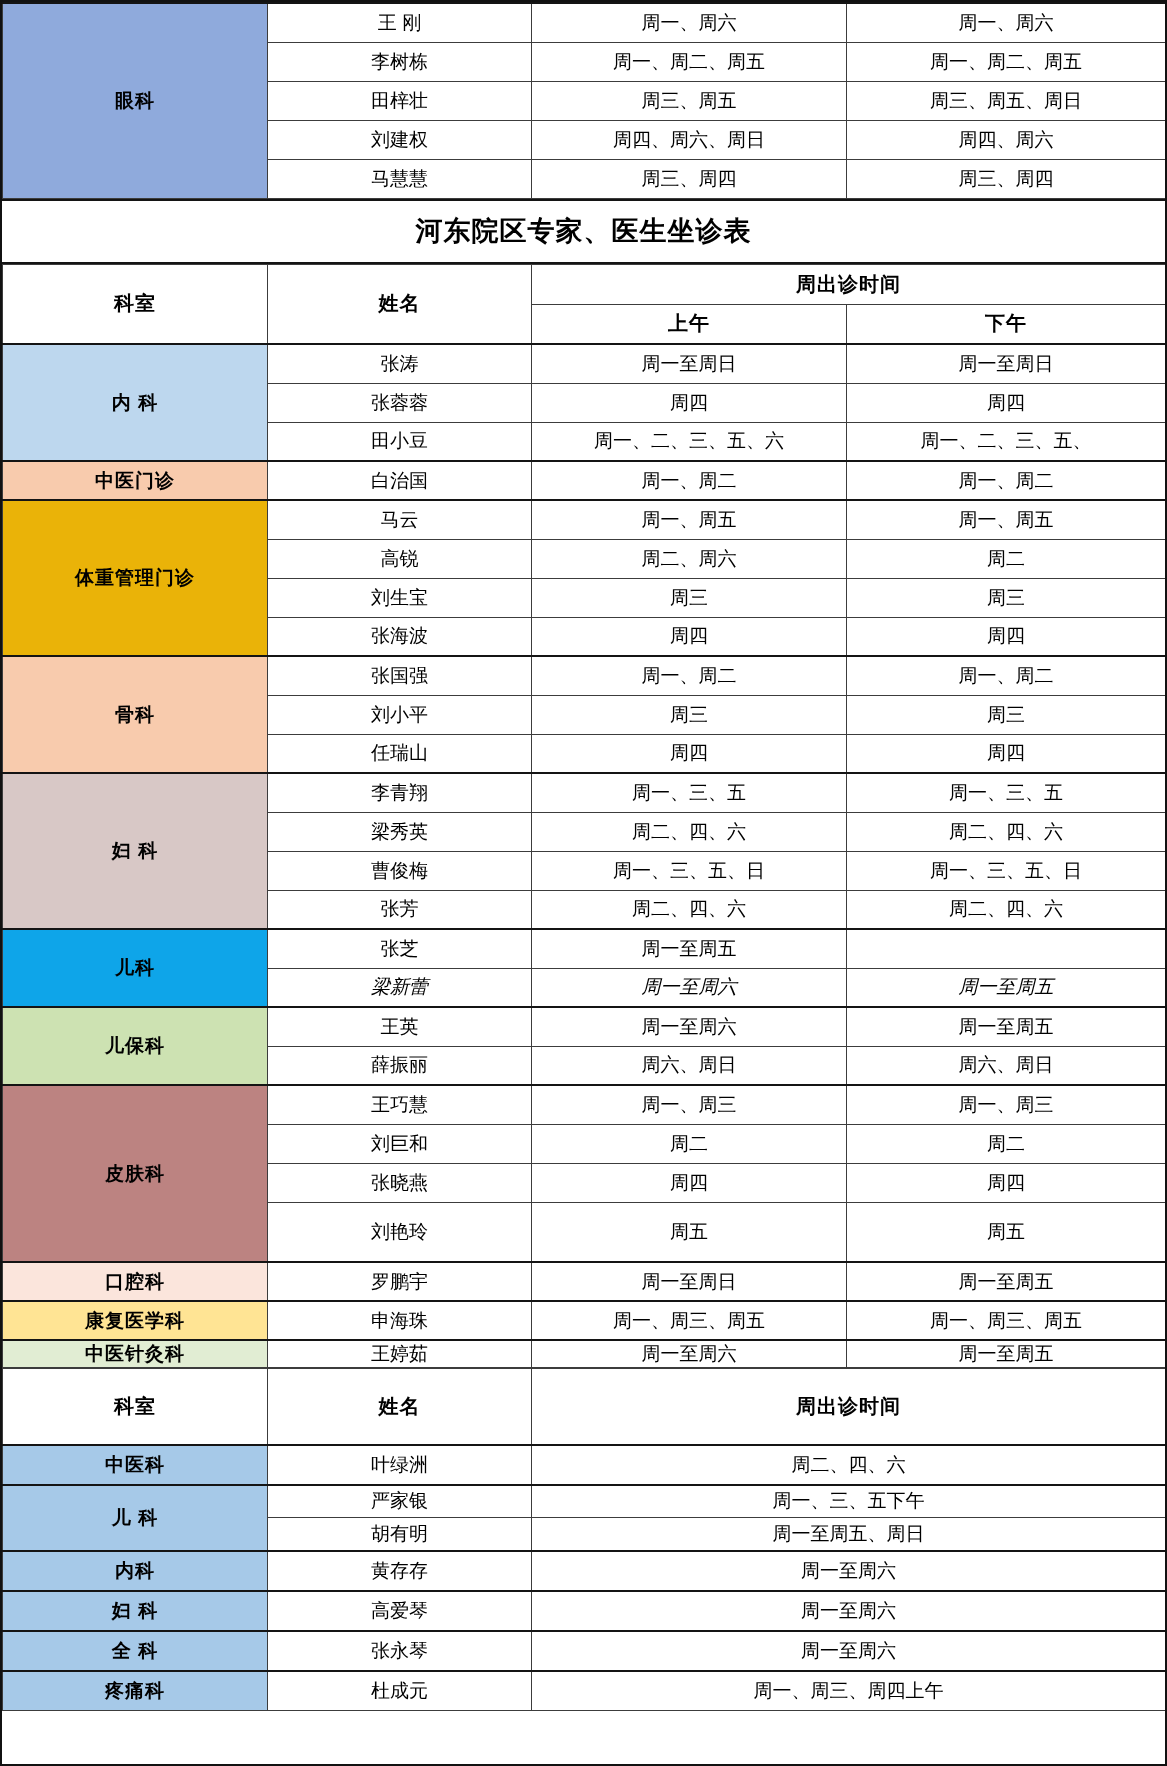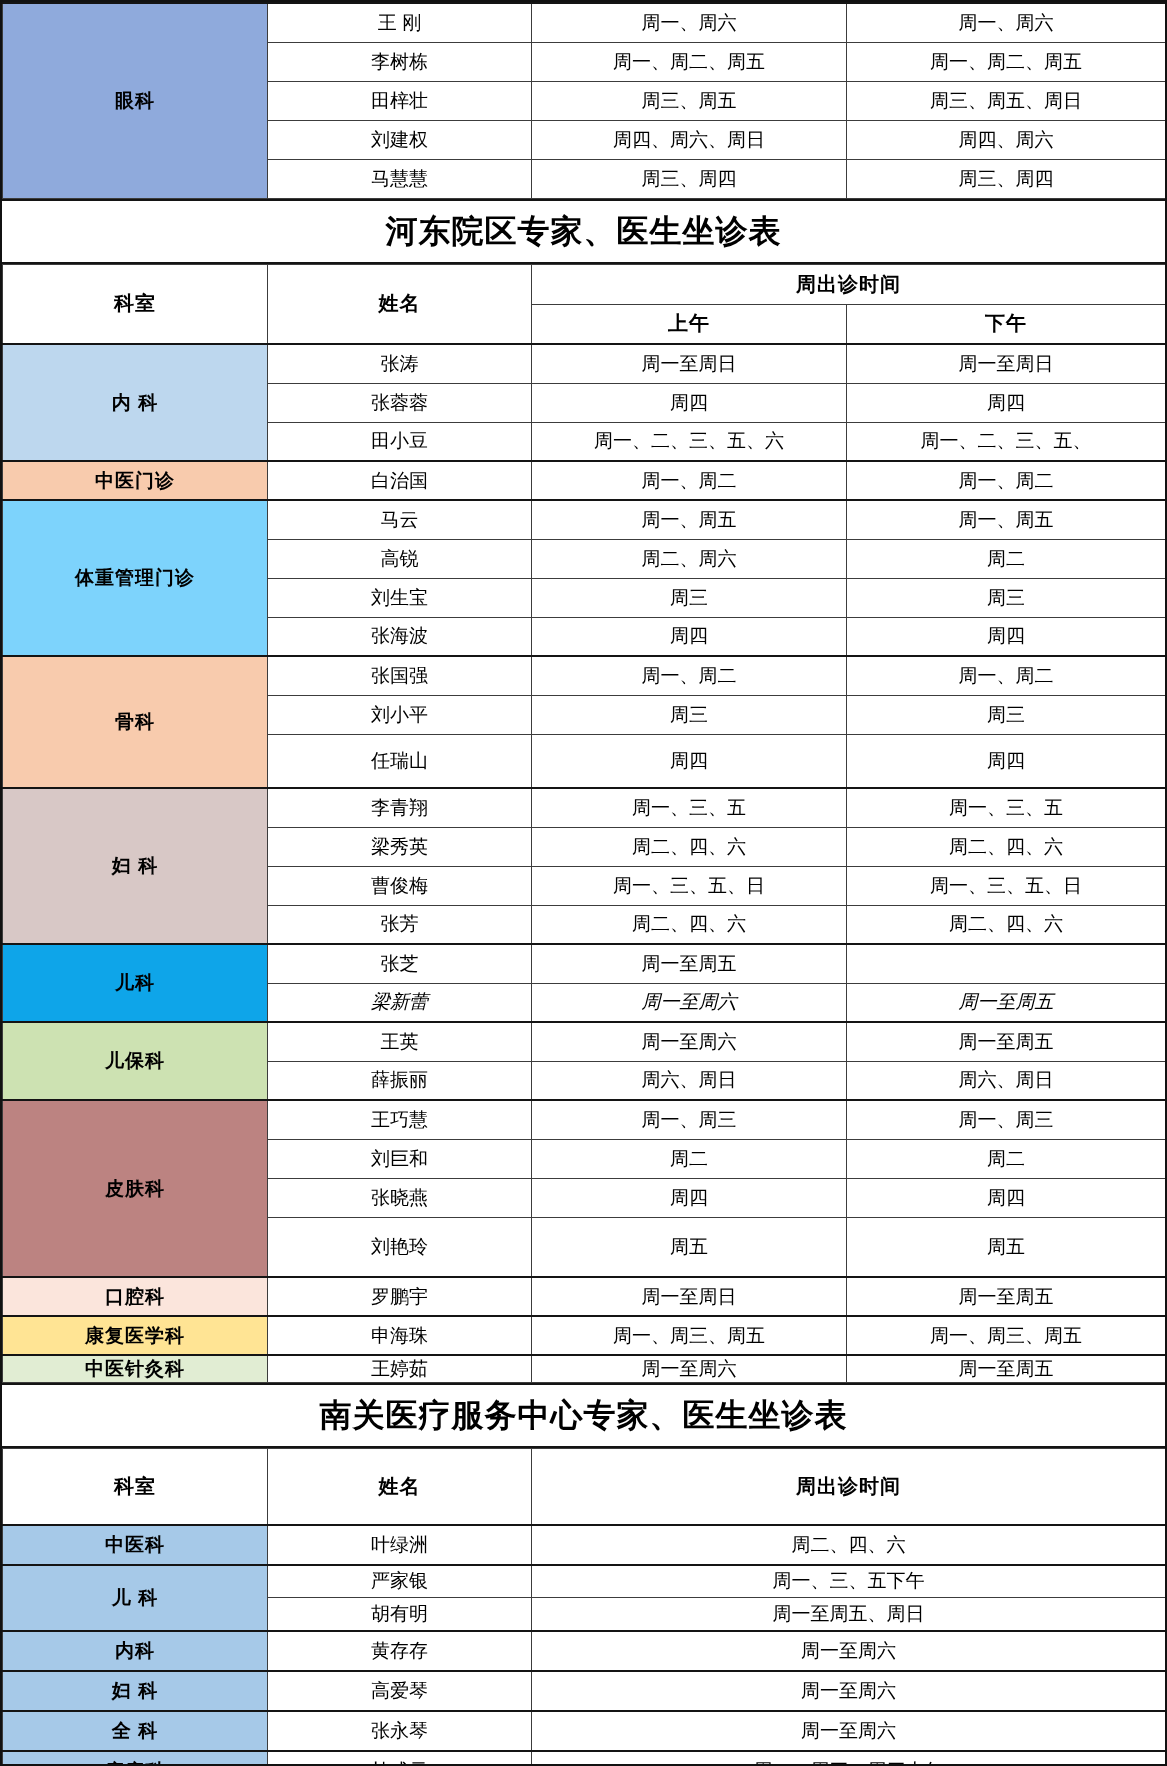--- a/index.html
+++ b/index.html
@@ -18,7 +18,7 @@
   tr.hdr td{font-weight:700;font-size:20px;background:#fff;letter-spacing:1px;}
   tr.hdr-tall{height:76px;}
   .table-title{
-    height:61px;line-height:61px;text-align:center;font-weight:700;font-size:32px;
+    height:61px;line-height:61px;text-align:center;font-weight:700;font-size:27px;
     border-top:2px solid #141414;border-bottom:2px solid #141414;background:#fff;
     letter-spacing:1px;
   }

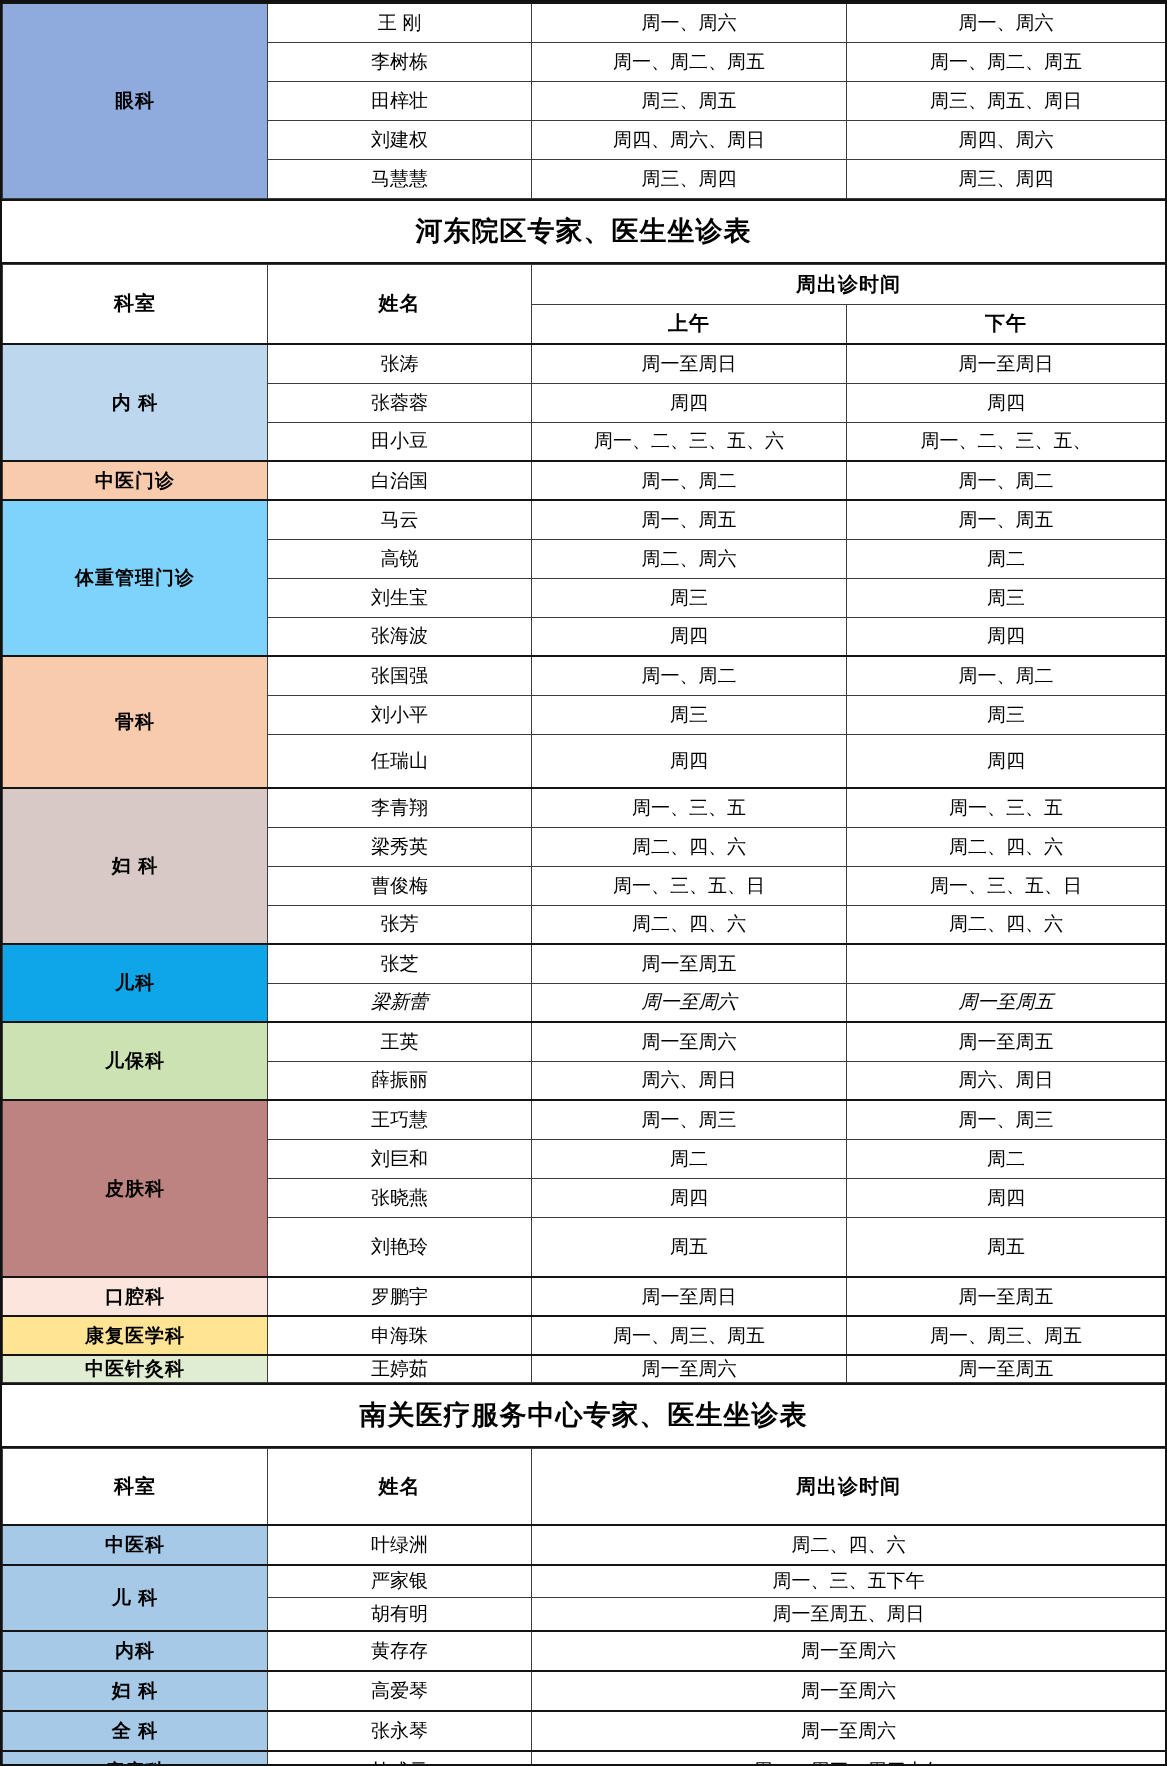--- a/index.html
+++ b/index.html
@@ -107,7 +107,7 @@
           <td>周一、周二</td>
         </tr>
         <tr class="group-start" style="height: 39px;">
-          <td class="dept" rowspan="4" style="background-color: #7dd3fc;">体重管理门诊</td>
+          <td class="dept" rowspan="4" style="background-color: #eab308;">体重管理门诊</td>
           <td>马云</td>
           <td>周一、周五</td>
           <td>周一、周五</td>

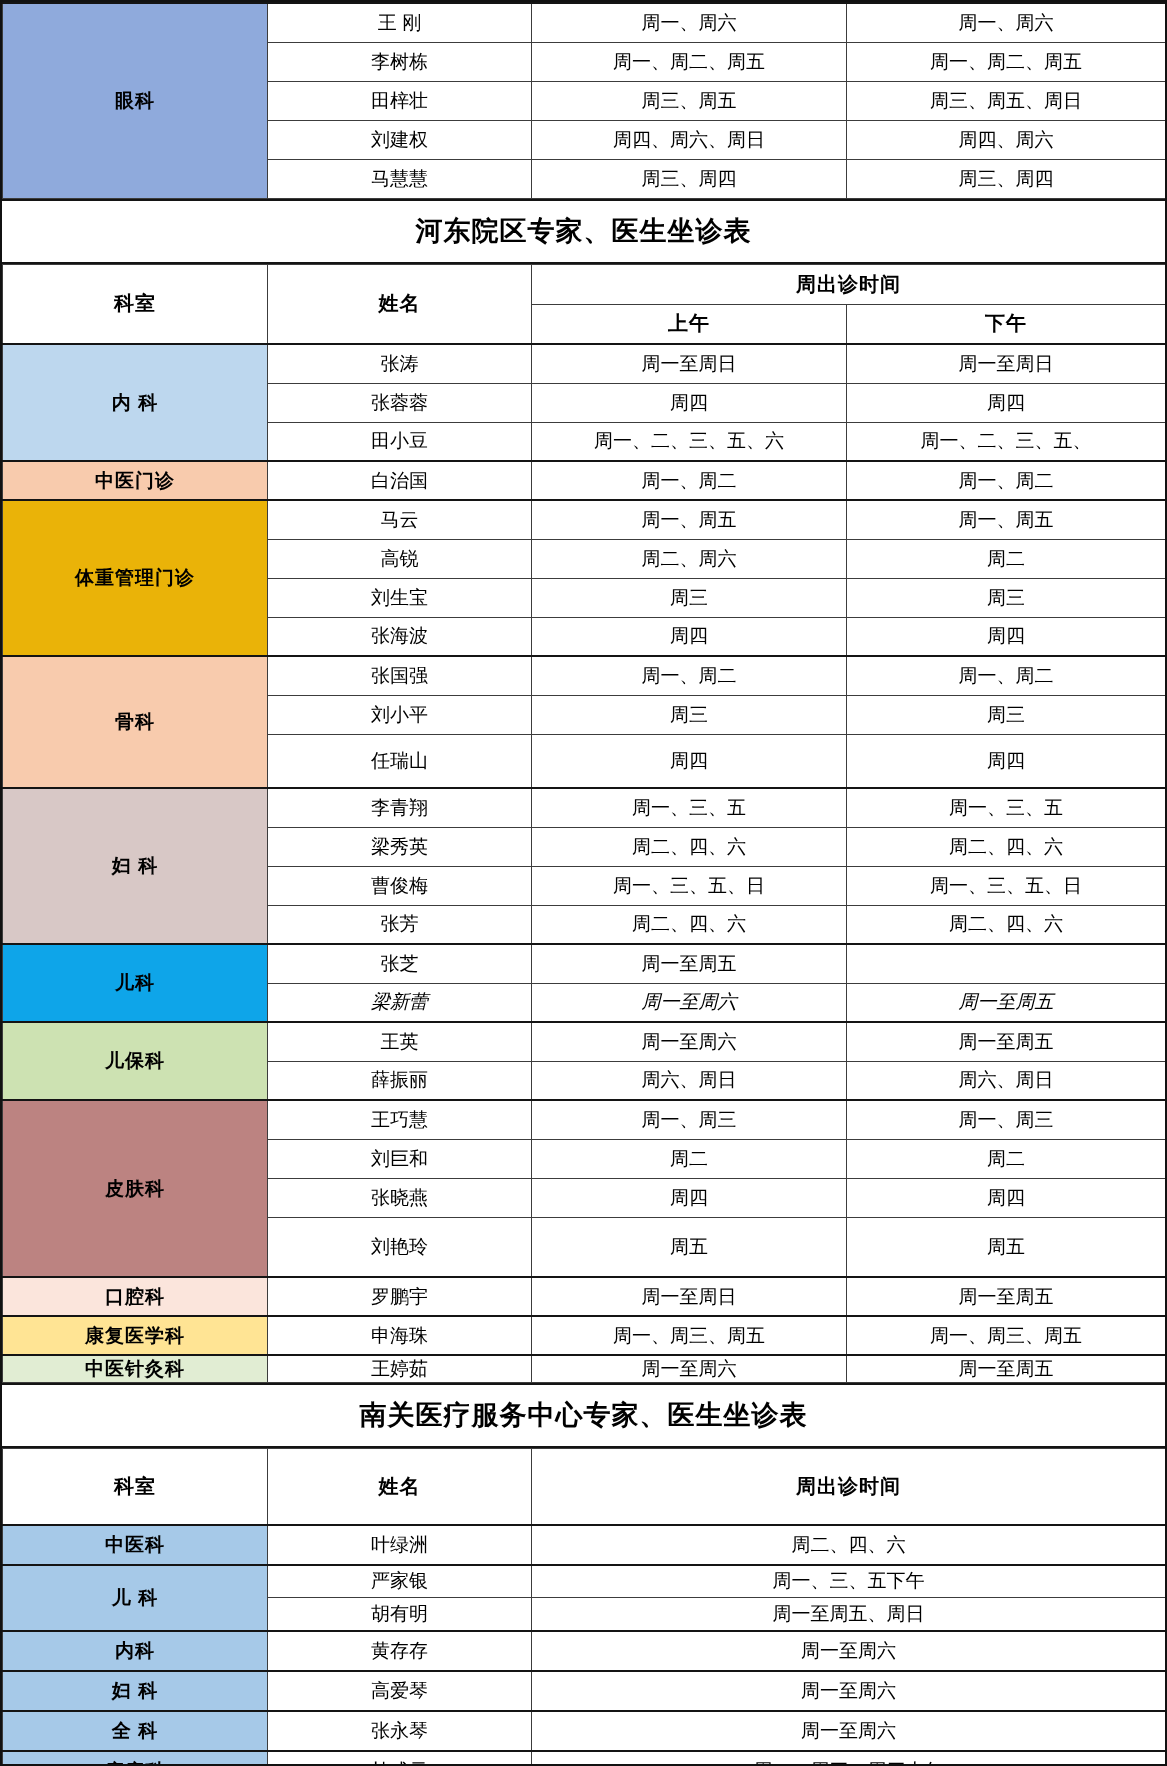--- a/index.html
+++ b/index.html
@@ -138,7 +138,7 @@
           <td>周三</td>
           <td>周三</td>
         </tr>
-        <tr style="height: 54px;">
+        <tr style="height: 39px;">
           <td>任瑞山</td>
           <td>周四</td>
           <td>周四</td>

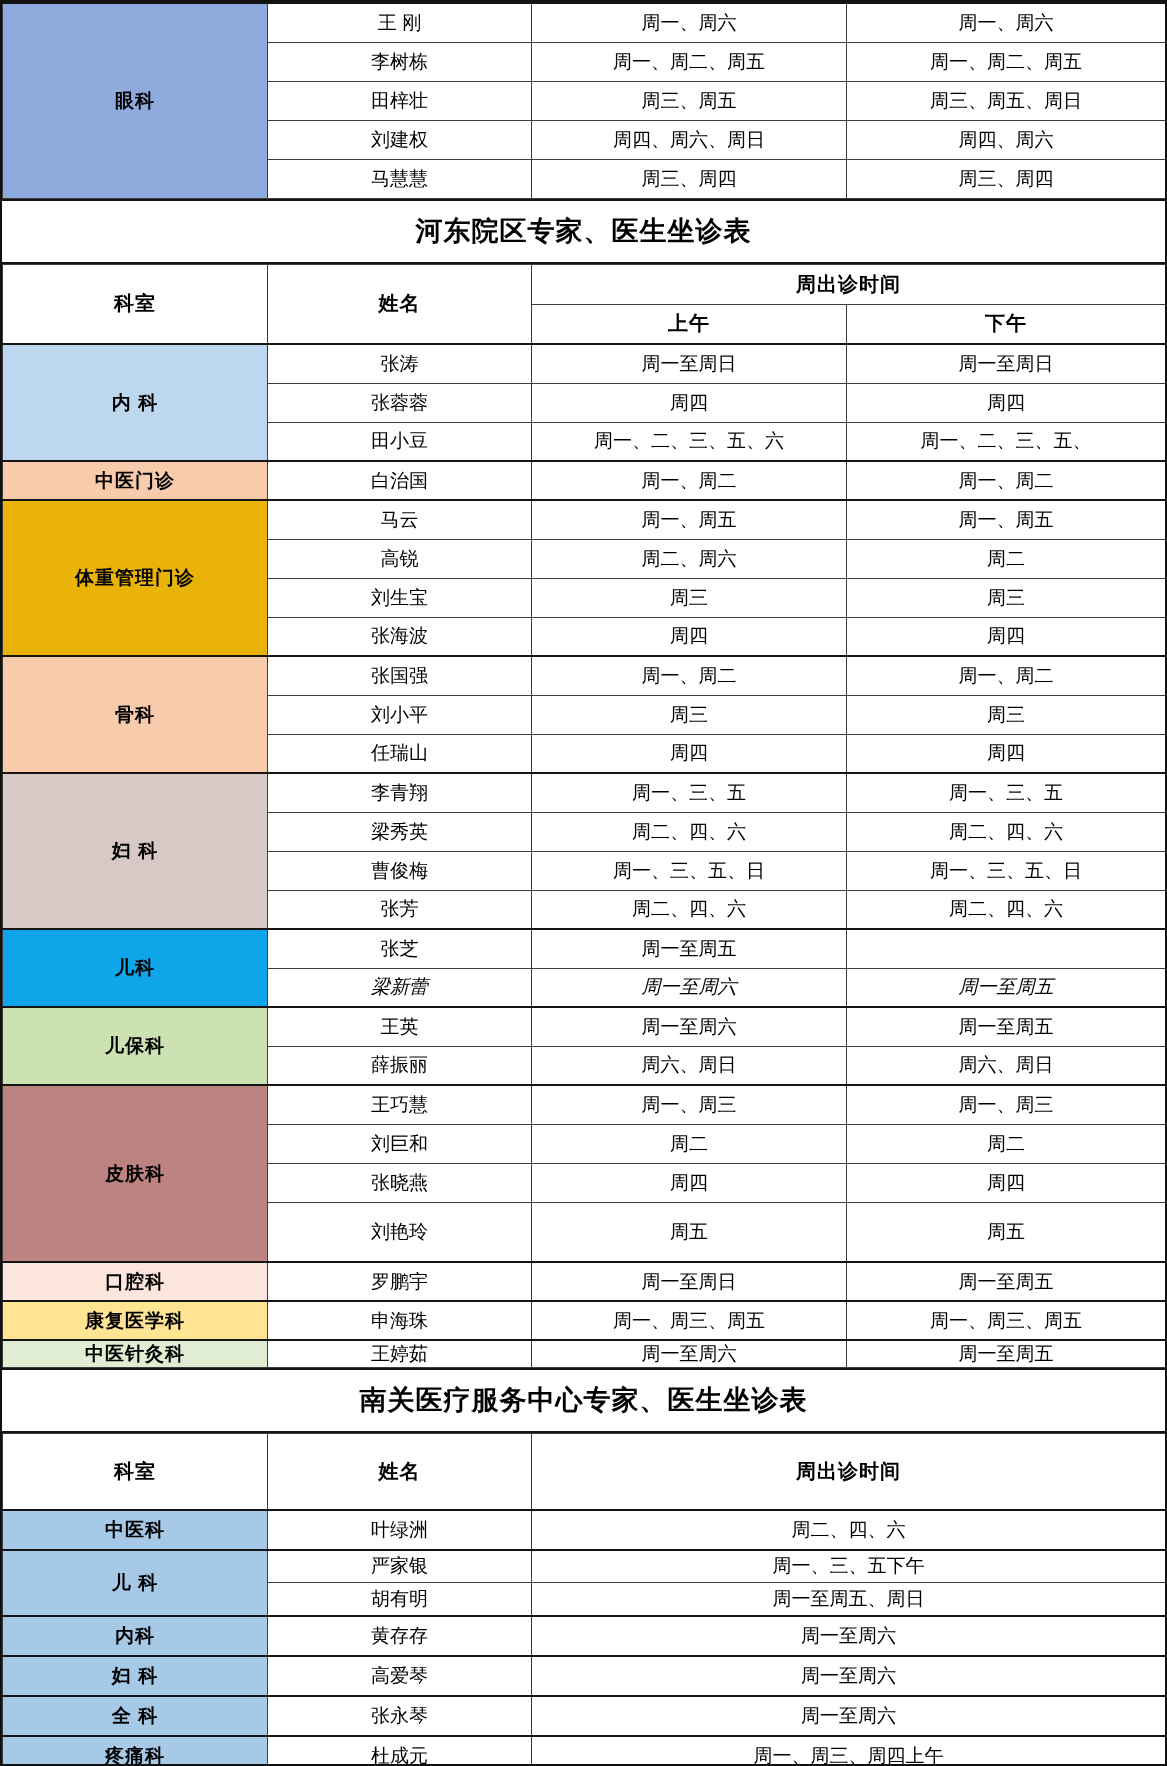--- a/index.html
+++ b/index.html
@@ -228,7 +228,6 @@
       </tbody>
   </table>
 
-  <div class="table-title">南关医疗服务中心专家、医生坐诊表</div>
 
   <table class="sched">
     <colgroup>

